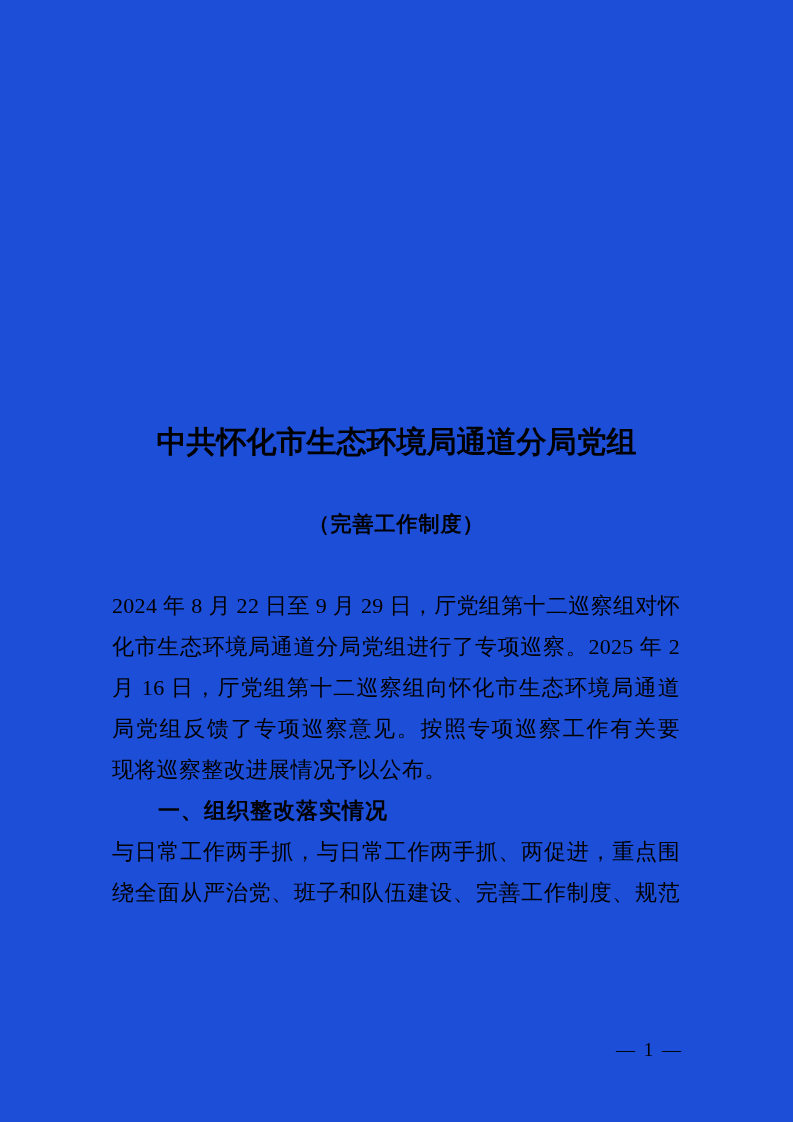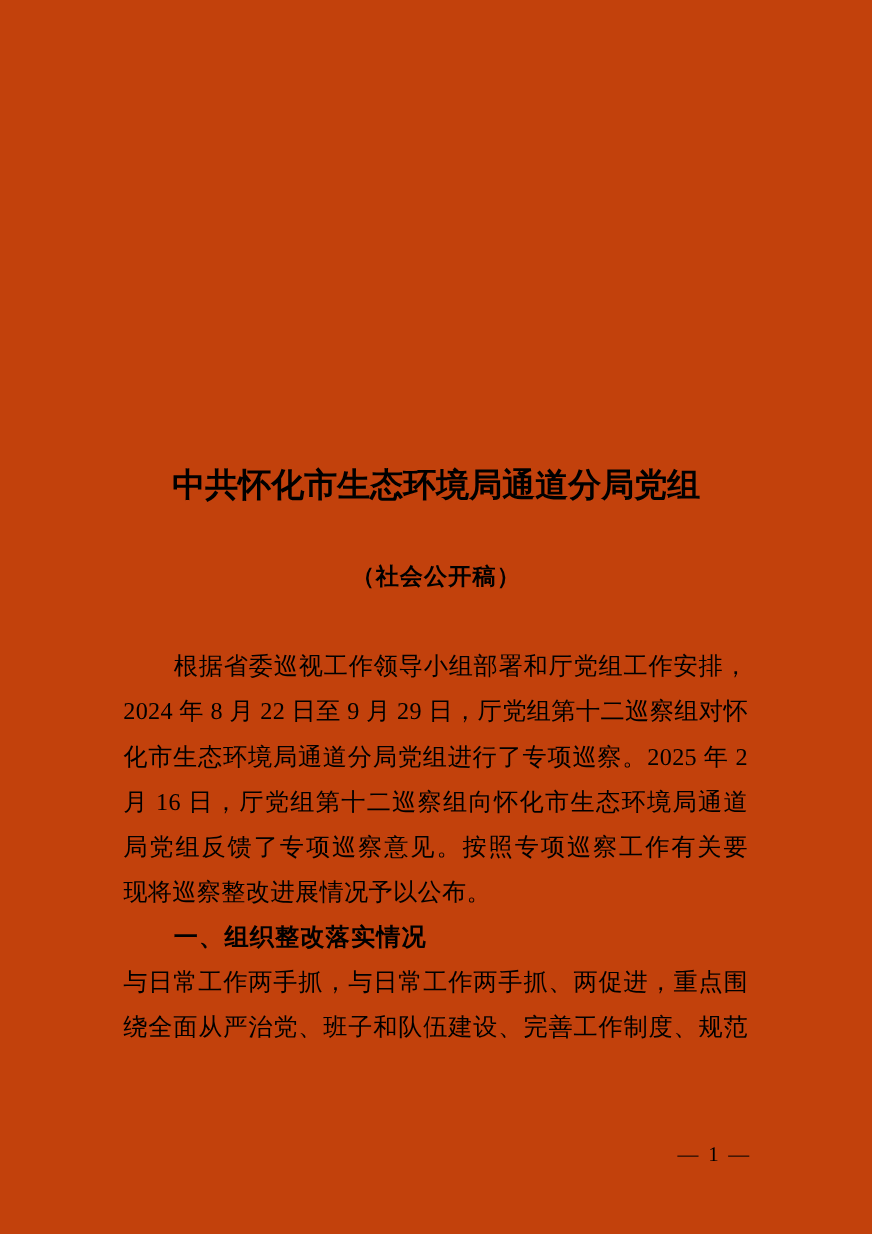--- a/index.html
+++ b/index.html
@@ -11,7 +11,7 @@
     position: relative;
     width: 793px;
     height: 1122px;
-    background: #c2410c;
+    background: #1d4ed8;
     color: #000000;
     font-family: "Liberation Serif", serif;
     overflow: hidden;

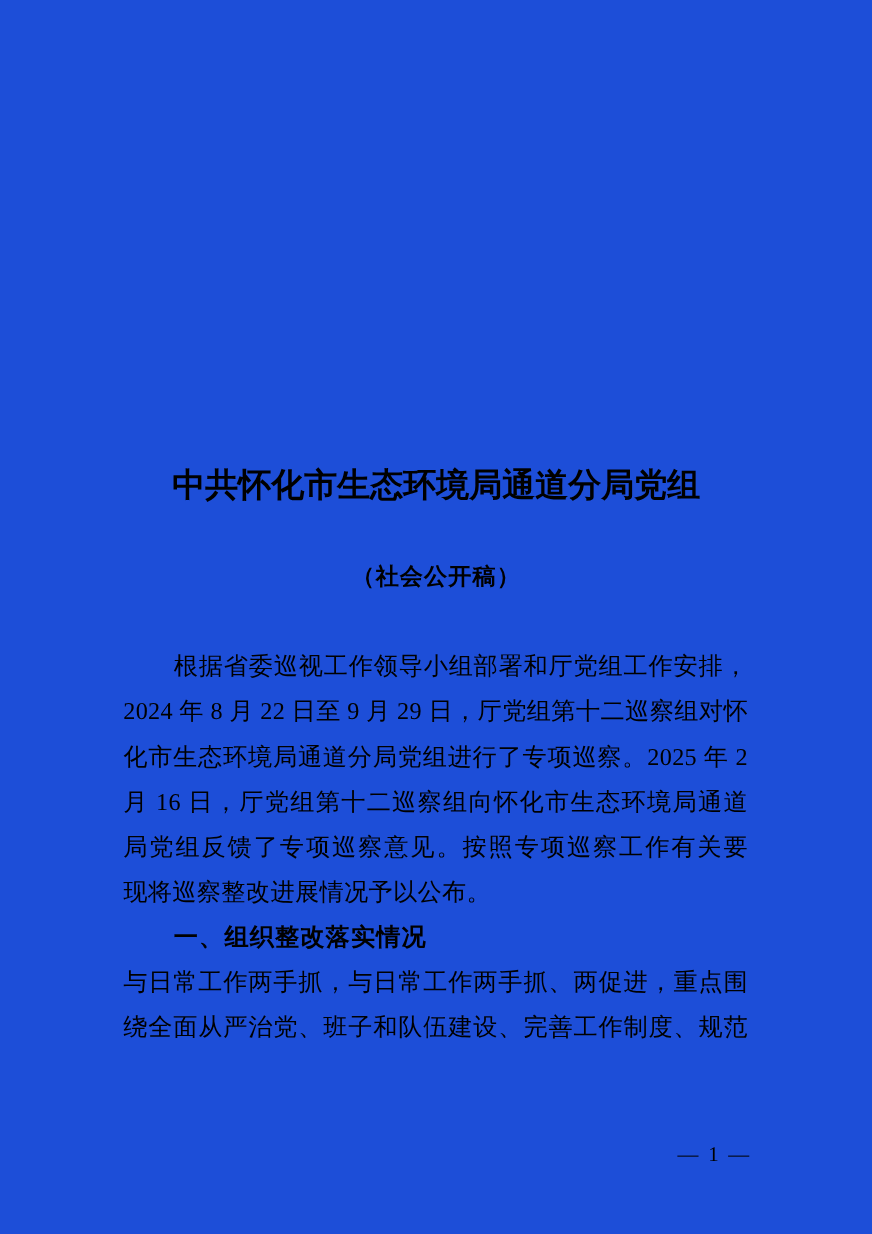--- a/index.html
+++ b/index.html
@@ -83,7 +83,7 @@
     <div>中共怀化市生态环境局通道分局党组</div>
   </div>
 
-  <div class="doc-subtitle">（社会公开稿）</div>
+  <div class="doc-subtitle">（完善工作制度）</div>
 
   <div class="body-block">
     <div class="line j indent">根据省委巡视工作领导小组部署和厅党组工作安排，</div>

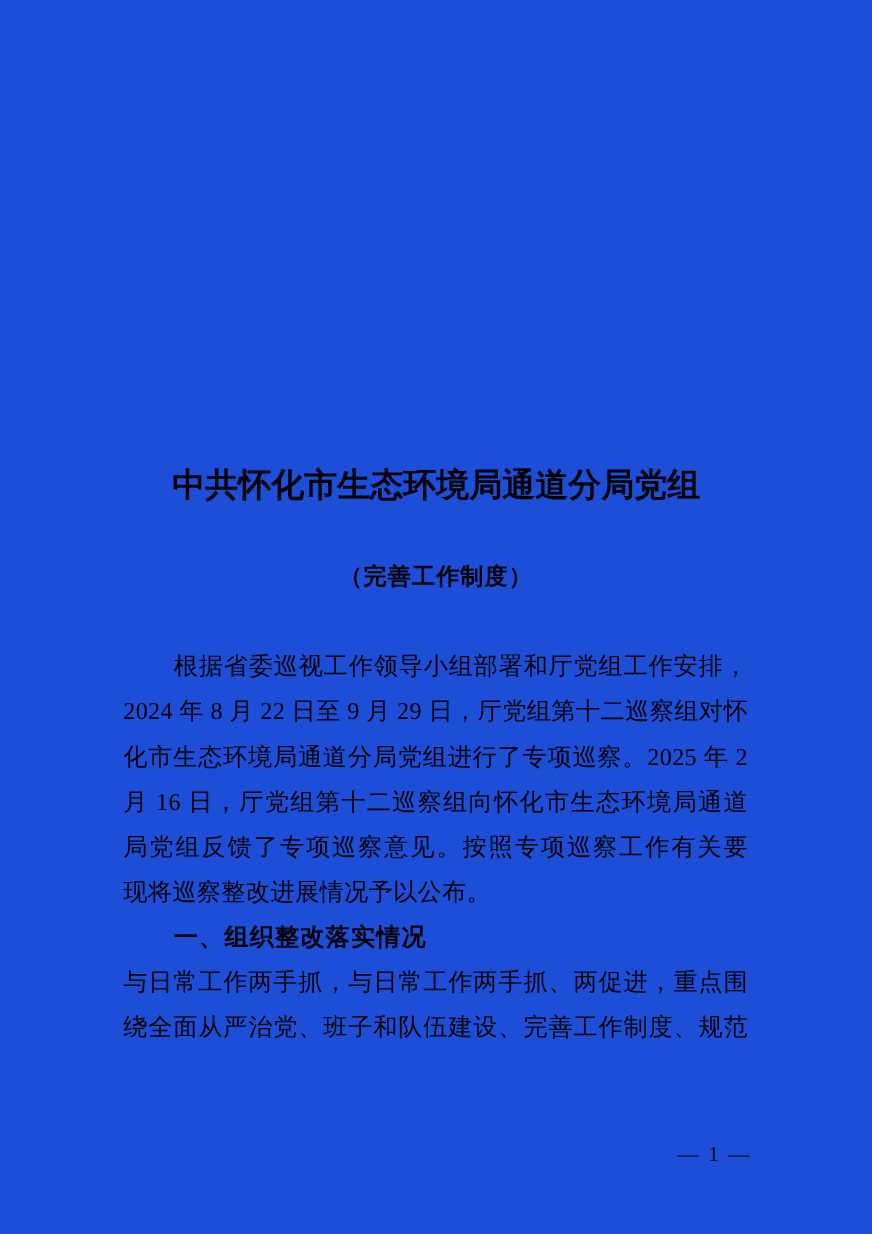--- a/index.html
+++ b/index.html
@@ -86,7 +86,6 @@
   <div class="doc-subtitle">（完善工作制度）</div>
 
   <div class="body-block">
-    <div class="line j indent">根据省委巡视工作领导小组部署和厅党组工作安排，</div>
     <div class="line j">2024 年 8 月 22 日至 9 月 29 日，厅党组第十二巡察组对怀</div>
     <div class="line j">化市生态环境局通道分局党组进行了专项巡察。2025 年 2</div>
     <div class="line j">月 16 日，厅党组第十二巡察组向怀化市生态环境局通道分</div>

